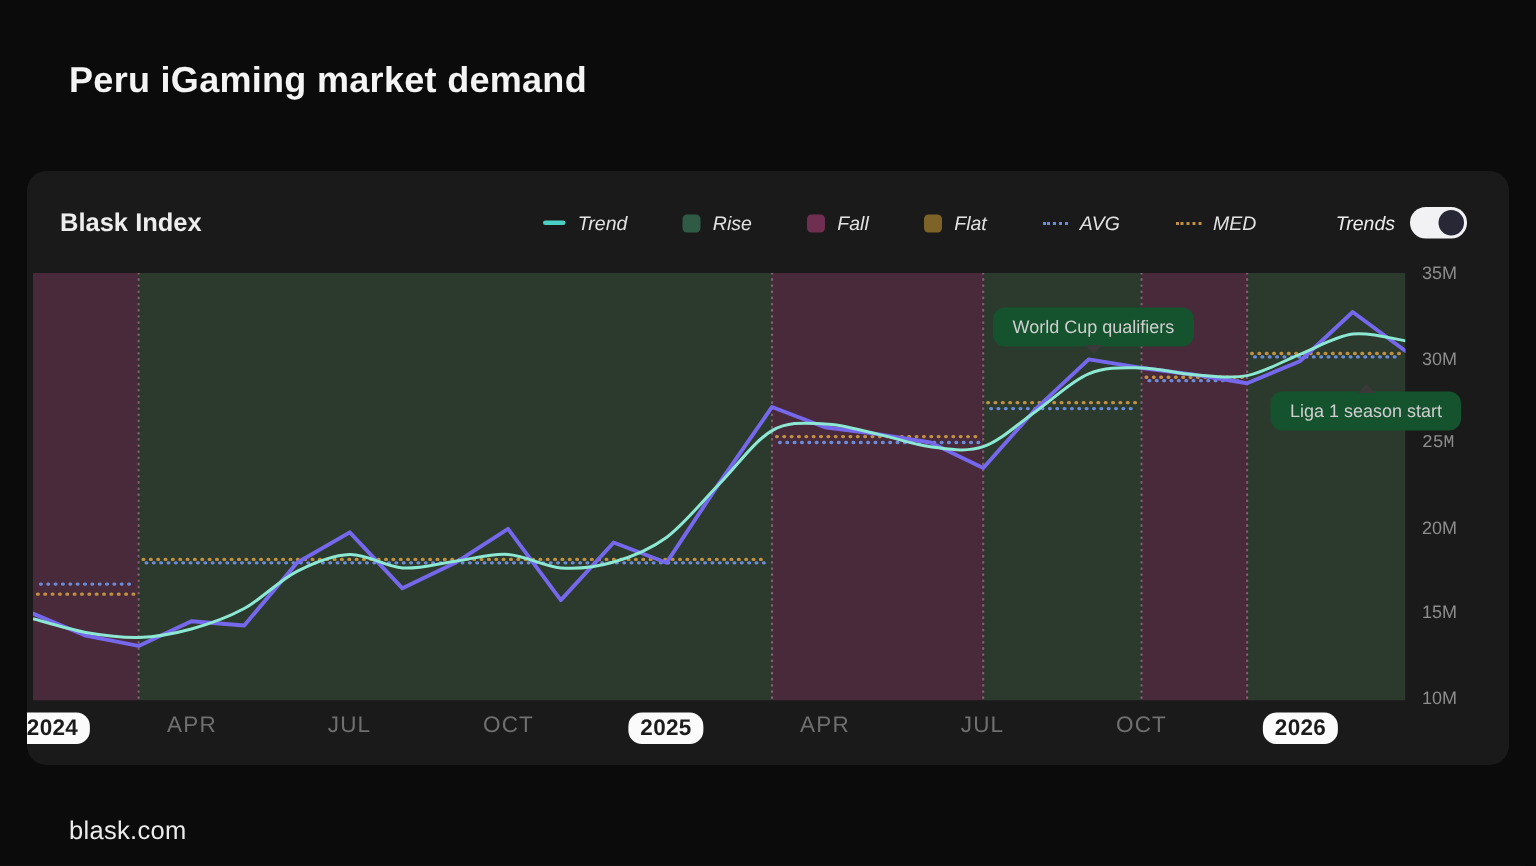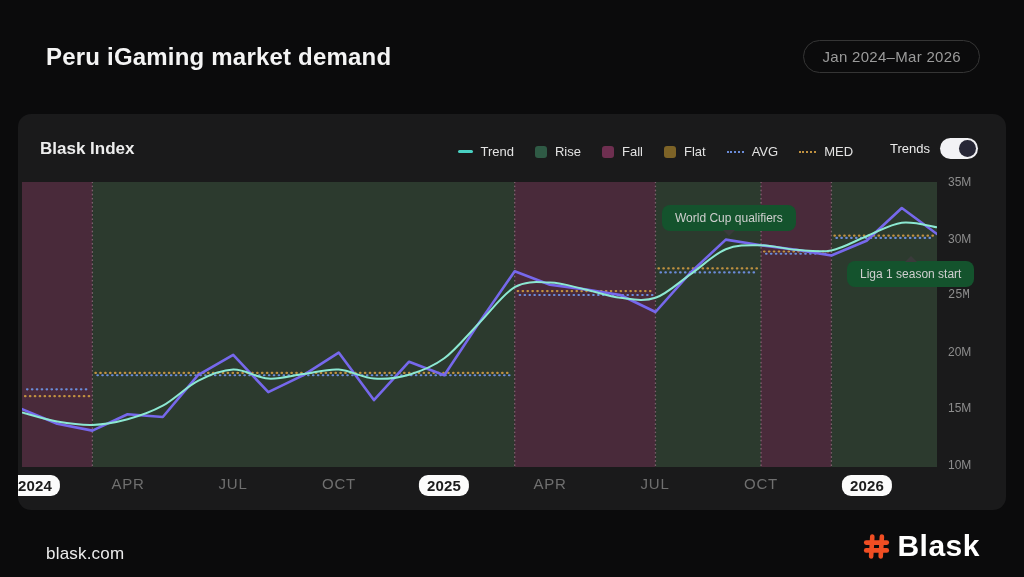--- a/index.html
+++ b/index.html
@@ -57,7 +57,6 @@
 
 <div class="topbar">
   <h1 class="page-title">Peru iGaming market demand</h1>
-  <div class="date-badge">Jan 2024–Mar 2026</div>
 </div>
 
 <div class="card">

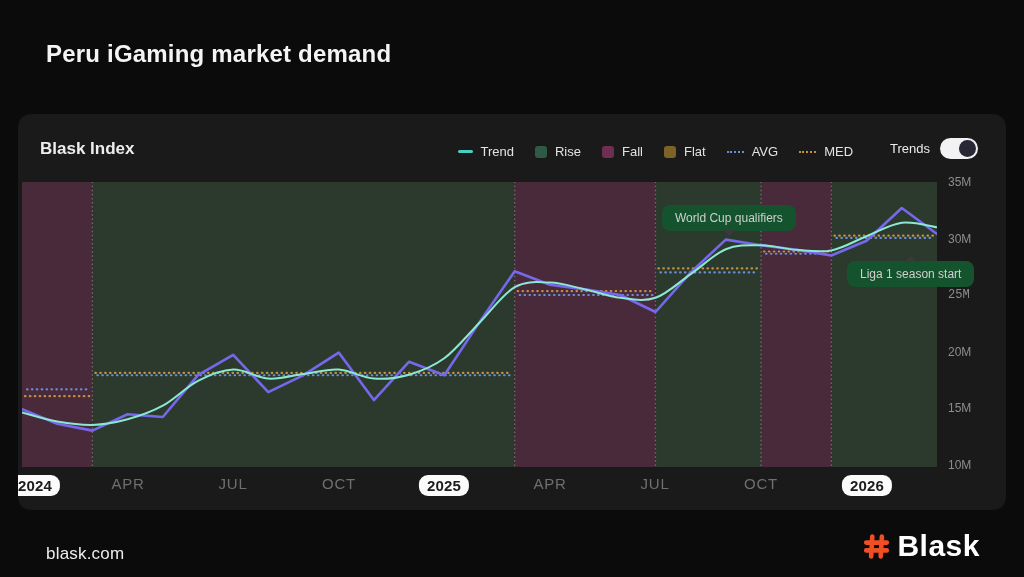--- a/index.html
+++ b/index.html
@@ -23,7 +23,7 @@
   }
   .card-header { position:absolute; left:22px; right:28px; top:24px; display:flex; justify-content:space-between; align-items:center; }
   .card-title { font-size:17px; font-weight:600; color:#ededed; }
-  .legend { display:flex; align-items:flex-end; gap:21px; }
+  .legend { display:flex; align-items:center; gap:37px;font-style:italic; }
   .legend-item { display:flex; align-items:center; gap:8px; font-size:13px; color:#e2e2e2; cursor:pointer; }
   .lg-dash { width:15px; height:3px; border-radius:2px; }
   .lg-square { width:12px; height:12px; border-radius:3px; }

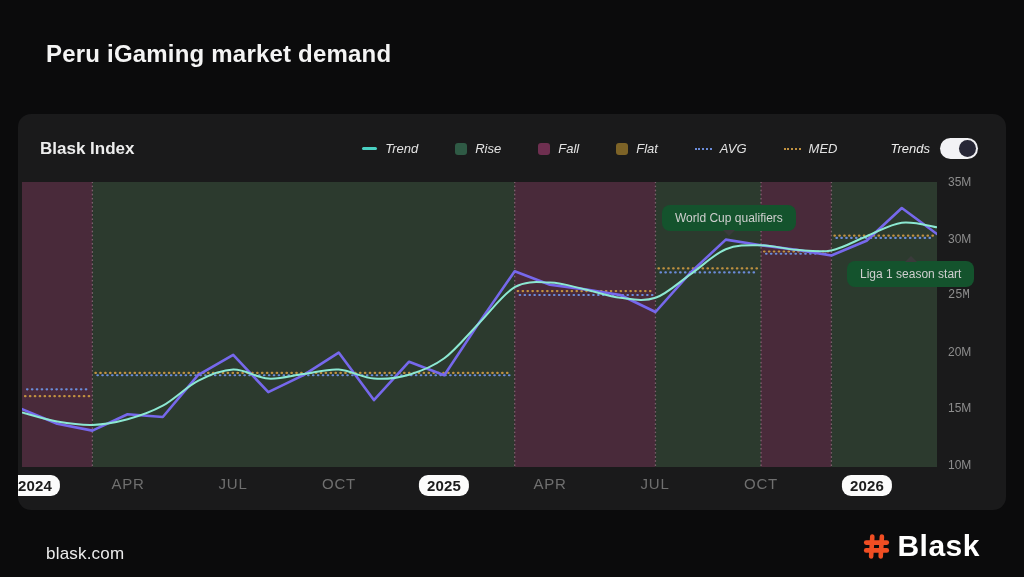--- a/index.html
+++ b/index.html
@@ -152,17 +152,6 @@
 
 <div class="footer">
   <div class="site-url">blask.com</div>
-  <div class="brand">
-    <svg width="27" height="27" viewBox="0 0 27 27">
-      <g stroke="#f04e23" stroke-width="4.6" stroke-linecap="round" fill="none">
-        <path d="M9.3 3.5 L8.1 23.5"></path>
-        <path d="M18.9 3.5 L17.7 23.5"></path>
-        <path d="M3.2 9.6 L23.8 9.6"></path>
-        <path d="M3.2 17.4 L23.8 17.4"></path>
-      </g>
-    </svg>
-    <span class="brand-text">Blask</span>
-  </div>
 </div>
 
 </body></html>

